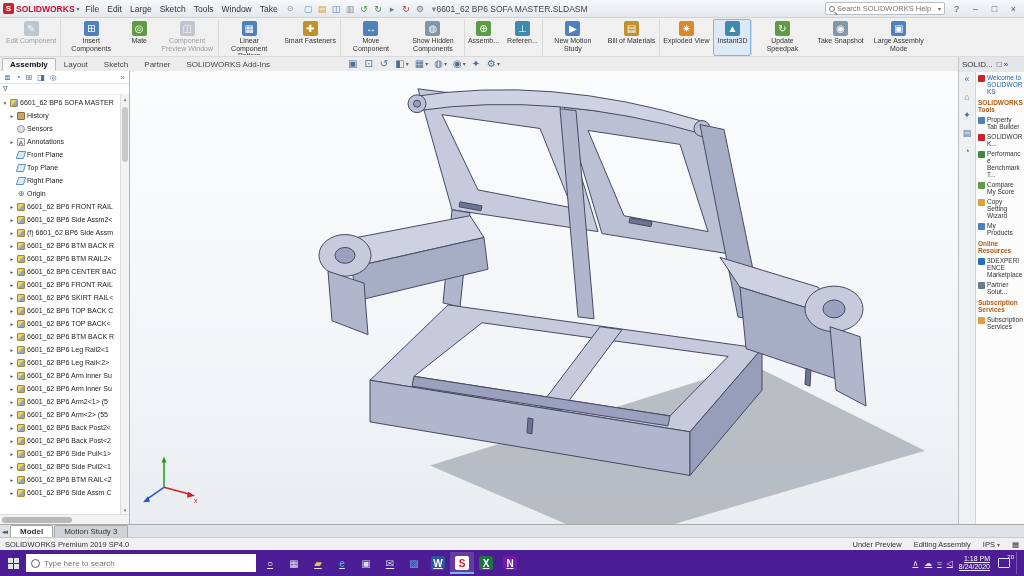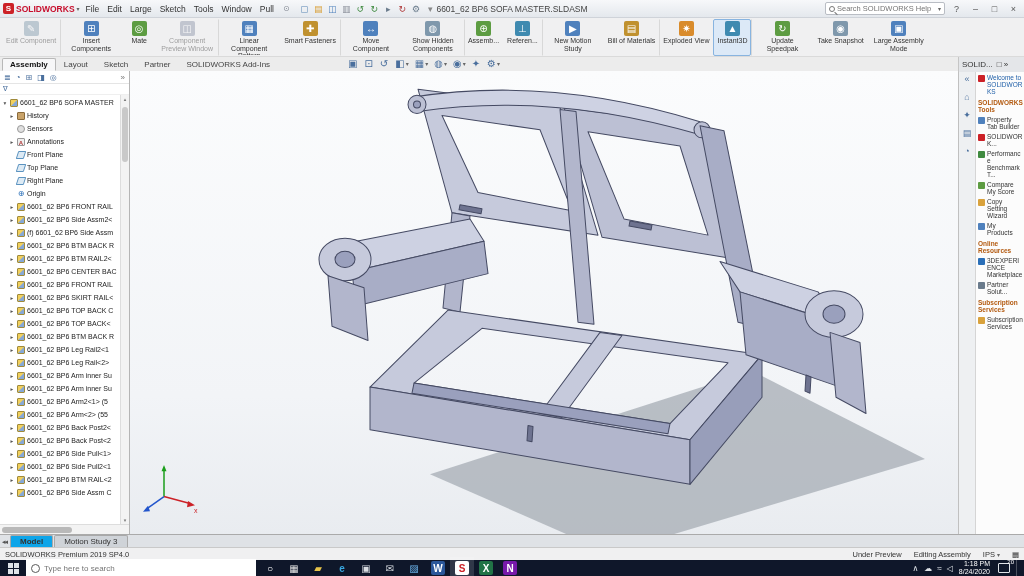--- a/index.html
+++ b/index.html
@@ -131,7 +131,7 @@
         <span class="menu-item">Sketch</span>
         <span class="menu-item">Tools</span>
         <span class="menu-item">Window</span>
-        <span class="menu-item">Pull</span>
+        <span class="menu-item">Take</span>
       </div>
     <span class="pin">⊙</span>
     <div class="quick-icons">

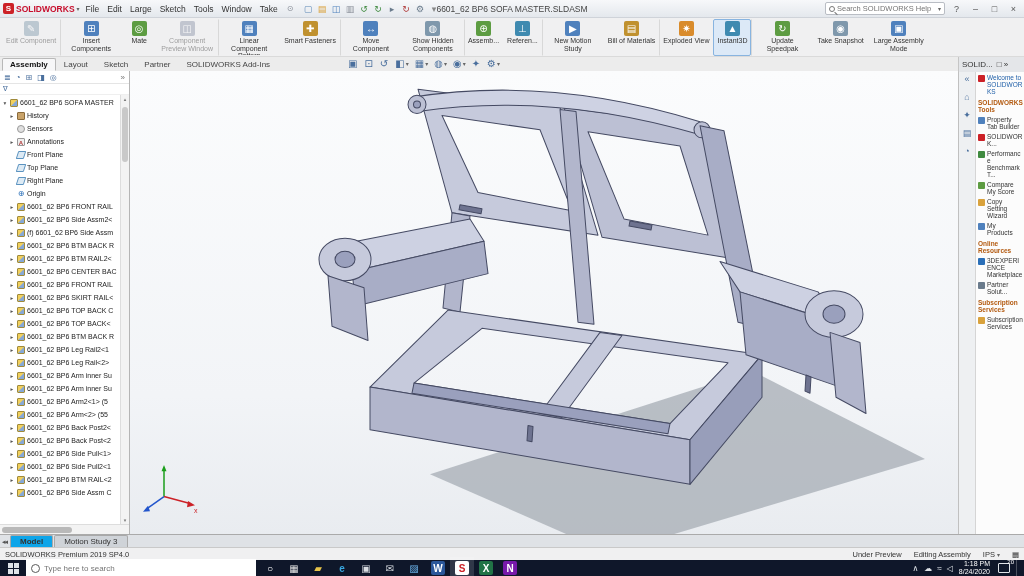--- a/index.html
+++ b/index.html
@@ -87,7 +87,7 @@
   .mb-arrows{color:#555;font-size:7px;letter-spacing:-1px;margin:0 3px 1px 0;}
   .mtabs{display:flex;gap:1px;}
   .mtab{padding:0 9px;font-size:8px;height:12px;line-height:12px;color:#333;background:#cfd3d8;border:1px solid #a8a8a8;border-bottom:none;border-radius:2px 2px 0 0;}
-  .mtab.active{background:#0ea5e9;font-weight:bold;}
+  .mtab.active{background:#ffffff;font-weight:bold;}
   .statusbar{height:13px;background:#f0f0f1;border-top:1px solid #c9c9c9;display:flex;align-items:center;font-size:7.5px;color:#333;padding:0 5px;flex:none;}
   .sb-right{margin-left:auto;display:flex;gap:12px;align-items:center;}
   .units{display:flex;align-items:center;gap:2px;}

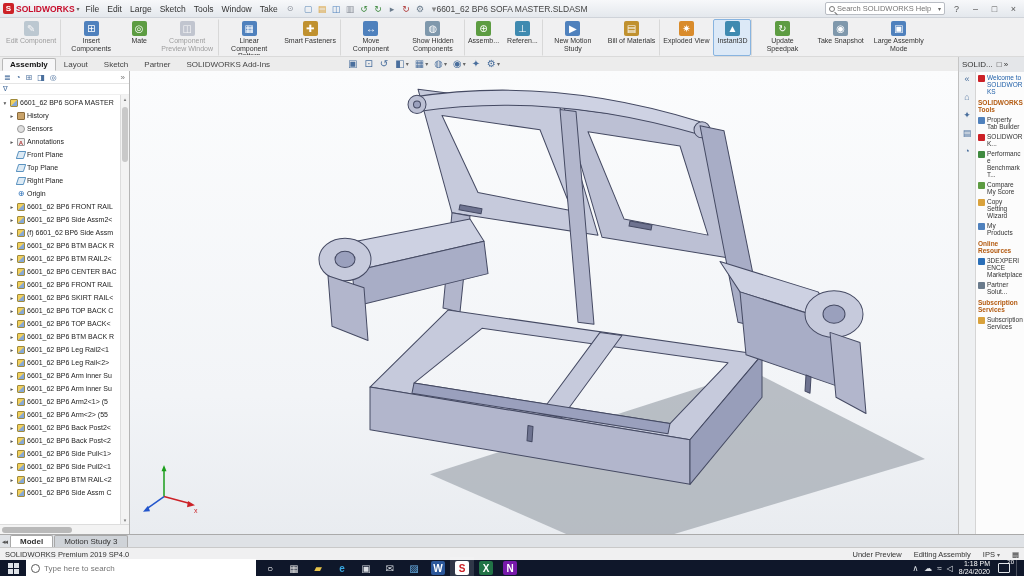--- a/index.html
+++ b/index.html
@@ -93,7 +93,7 @@
   .units{display:flex;align-items:center;gap:2px;}
 
   
-  .taskbar{height:16px;background:#0f172a;display:flex;align-items:center;color:#e8e8e8;flex:none;}
+  .taskbar{height:26px;background:#4c1d95;display:flex;align-items:center;color:#e8e8e8;flex:none;text-decoration:underline;}
   .start{width:26px;height:22px;display:flex;align-items:center;justify-content:center;}
   .start .w{display:grid;grid-template-columns:5px 5px;grid-template-rows:5px 5px;gap:1px;}
   .start .w i{background:#dfe3e8;}

